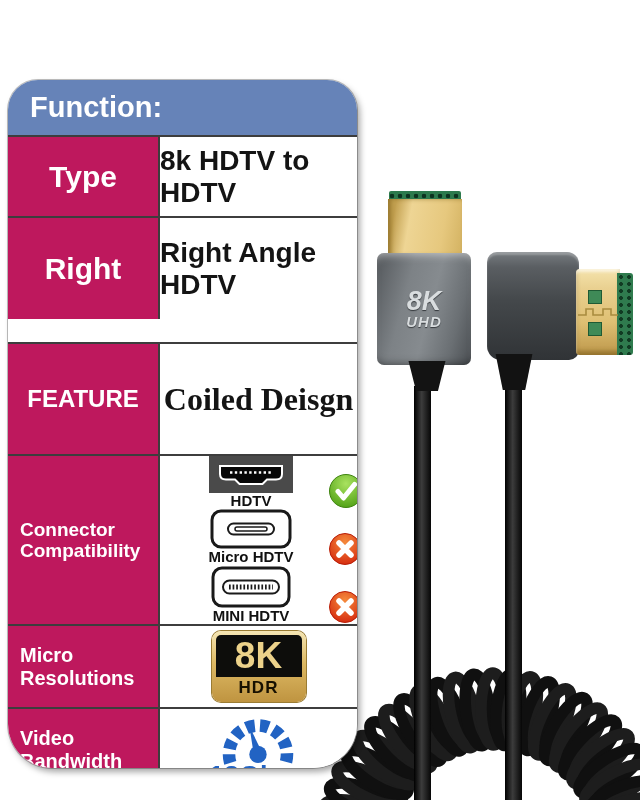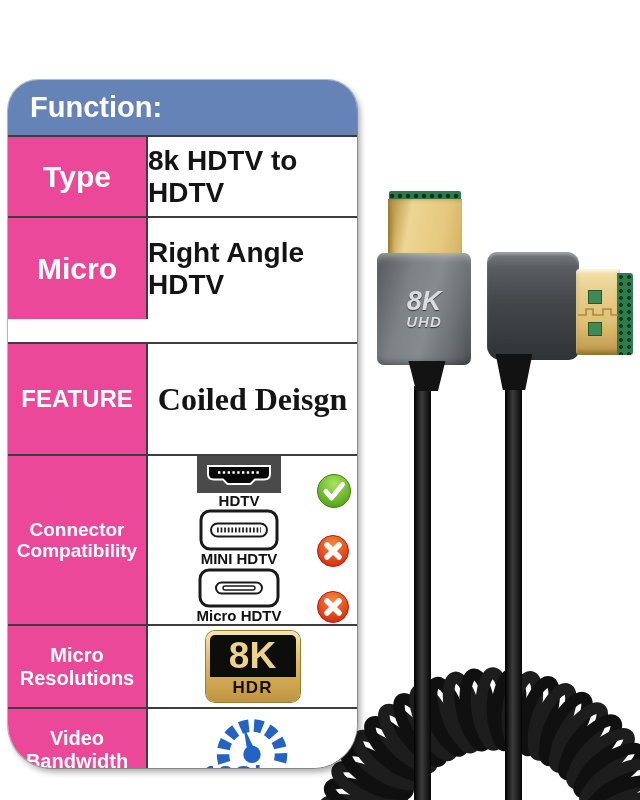--- a/index.html
+++ b/index.html
@@ -14,9 +14,9 @@
   .table-header{height:55px;flex:0 0 55px;background:#6683b8;color:#fff;
     font-weight:bold;font-size:29px;display:flex;align-items:center;padding-left:22px;}
   .t-row{display:flex;border-top:2px solid #3d3d3d;flex:0 0 auto;box-sizing:border-box;}
-  .label-cell{width:126px;flex:0 0 126px;background:#ec4899;color:#fff;font-weight:bold;
-    display:flex;align-items:center;justify-content:center;text-align:center;
-    border-right:2px solid #3d3d3d;line-height:1.12;padding:0 6px;box-sizing:content-box;}
+  .label-cell{width:126px;flex:0 0 126px;background:#be185d;color:#fff;font-weight:bold;
+    display:flex;align-items:center;justify-content:center;
+    border-right:2px solid #3d3d3d;line-height:1.12;padding:0 12px;box-sizing:content-box;}
   .value-cell{flex:1;background:#fff;display:flex;align-items:center;justify-content:center;
     color:#141414;font-weight:bold;}
   .row-type{height:81px;}   .row-type  .label-cell{font-size:30px;}

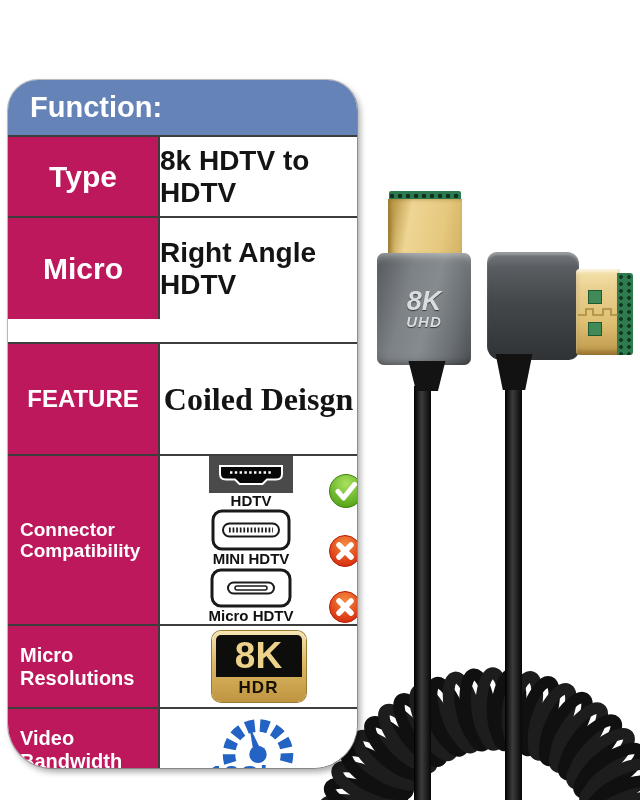--- a/index.html
+++ b/index.html
@@ -102,7 +102,7 @@
     </div>
 
     <div class="t-row row-angle">
-      <div class="label-cell">Micro</div>
+      <div class="label-cell">Right</div>
       <div class="value-cell">Right Angle HDTV</div>
     </div>
 

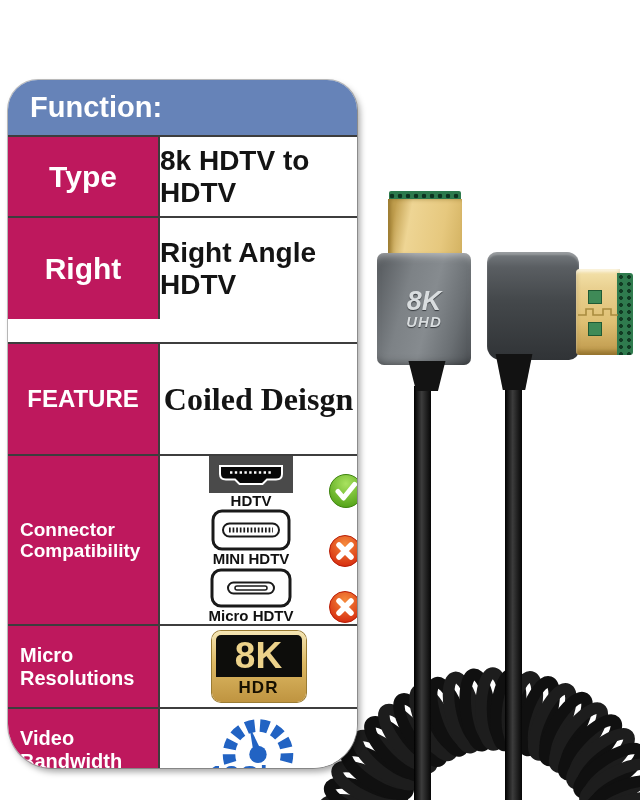--- a/index.html
+++ b/index.html
@@ -140,6 +140,23 @@
 
         <div class="compat-item">
           <div class="compat-figure">
+            <svg width="82" height="40">
+              <rect x="2" y="2" width="78" height="36" rx="9" fill="#ffffff" stroke="#1a1a1a" stroke-width="3"></rect>
+              <rect x="18" y="14.5" width="46" height="11" rx="5.5" fill="#ffffff" stroke="#1a1a1a" stroke-width="2"></rect>
+              <rect x="25" y="18" width="32" height="4" rx="2" fill="none" stroke="#1a1a1a" stroke-width="1.5"></rect>
+            </svg>
+            <div class="compat-caption">Micro HDTV</div>
+          </div>
+          <div class="compat-status">
+            <svg width="34" height="34">
+              <circle cx="17" cy="17" r="15.5" fill="url(#gRed)" stroke="#b81e08" stroke-width="1"></circle>
+              <path d="M11,11 L23,23 M23,11 L11,23" stroke="#ffffff" stroke-width="5.5" stroke-linecap="round"></path>
+            </svg>
+          </div>
+        </div>
+
+        <div class="compat-item">
+          <div class="compat-figure">
             <svg width="80" height="42">
               <rect x="2" y="2" width="76" height="38" rx="9" fill="#ffffff" stroke="#1a1a1a" stroke-width="3"></rect>
               <rect x="12" y="14.5" width="56" height="13" rx="6.5" fill="#ffffff" stroke="#1a1a1a" stroke-width="2"></rect>
@@ -155,23 +172,6 @@
                     <stop offset="1" stop-color="#d3230b"></stop>
               </radialGradient>
                 </defs>
-              <circle cx="17" cy="17" r="15.5" fill="url(#gRed)" stroke="#b81e08" stroke-width="1"></circle>
-              <path d="M11,11 L23,23 M23,11 L11,23" stroke="#ffffff" stroke-width="5.5" stroke-linecap="round"></path>
-            </svg>
-          </div>
-        </div>
-
-        <div class="compat-item">
-          <div class="compat-figure">
-            <svg width="82" height="40">
-              <rect x="2" y="2" width="78" height="36" rx="9" fill="#ffffff" stroke="#1a1a1a" stroke-width="3"></rect>
-              <rect x="18" y="14.5" width="46" height="11" rx="5.5" fill="#ffffff" stroke="#1a1a1a" stroke-width="2"></rect>
-              <rect x="25" y="18" width="32" height="4" rx="2" fill="none" stroke="#1a1a1a" stroke-width="1.5"></rect>
-            </svg>
-            <div class="compat-caption">Micro HDTV</div>
-          </div>
-          <div class="compat-status">
-            <svg width="34" height="34">
               <circle cx="17" cy="17" r="15.5" fill="url(#gRed)" stroke="#b81e08" stroke-width="1"></circle>
               <path d="M11,11 L23,23 M23,11 L11,23" stroke="#ffffff" stroke-width="5.5" stroke-linecap="round"></path>
             </svg>

